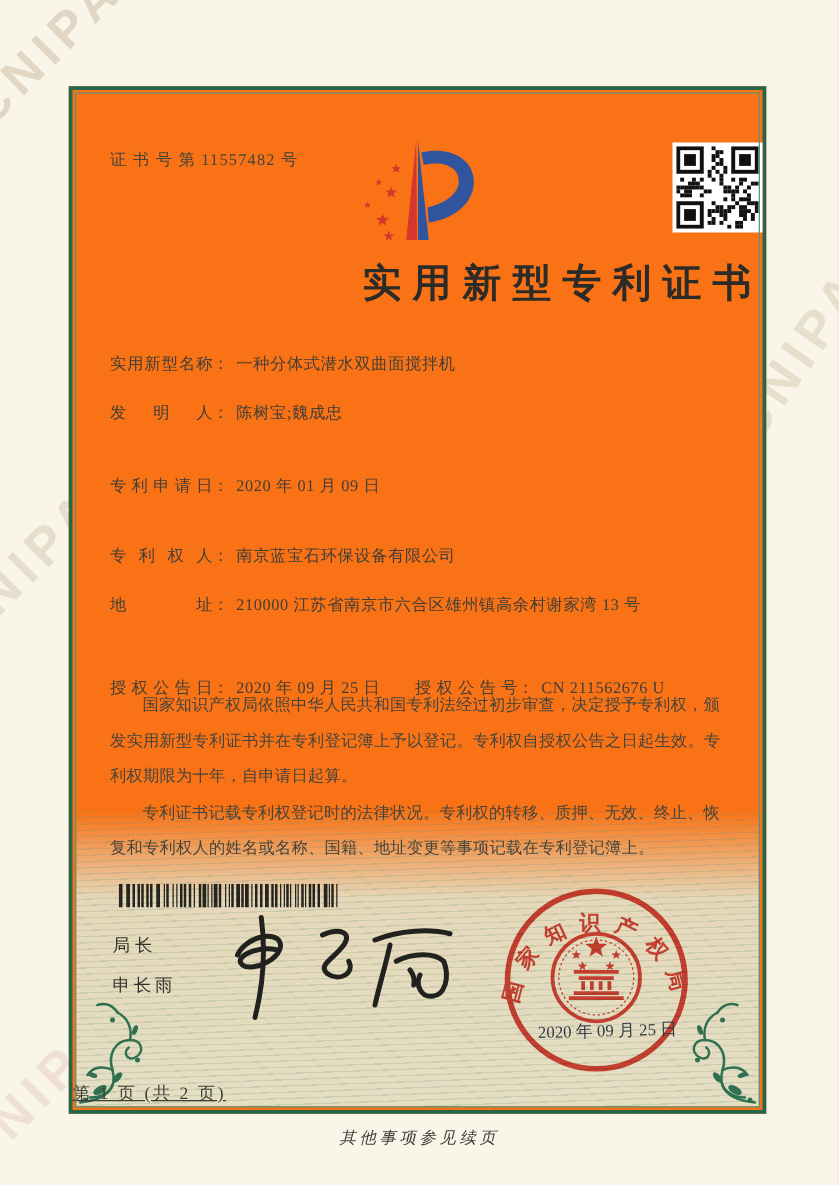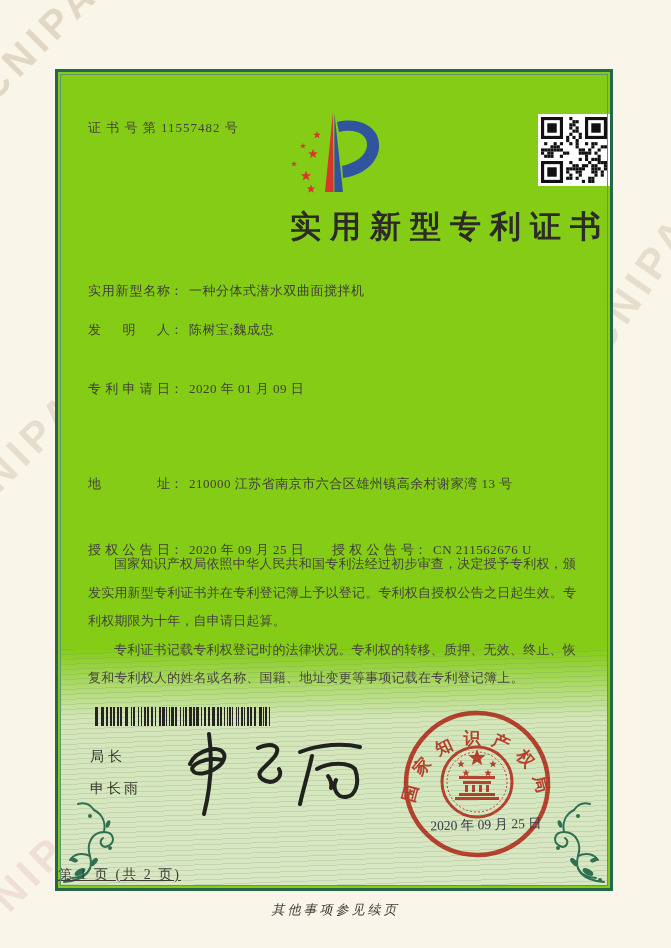--- a/index.html
+++ b/index.html
@@ -24,7 +24,7 @@
   
   .frame{
     position:absolute;left:55px;top:69px;width:552px;height:816px;
-    border:3px solid #26664a;background:#84cc16;
+    border:3px solid #26664a;background:#f97316;
   }
   .frame::after{
     content:"";position:absolute;inset:2px;border:1px solid #5d9476;pointer-events:none;

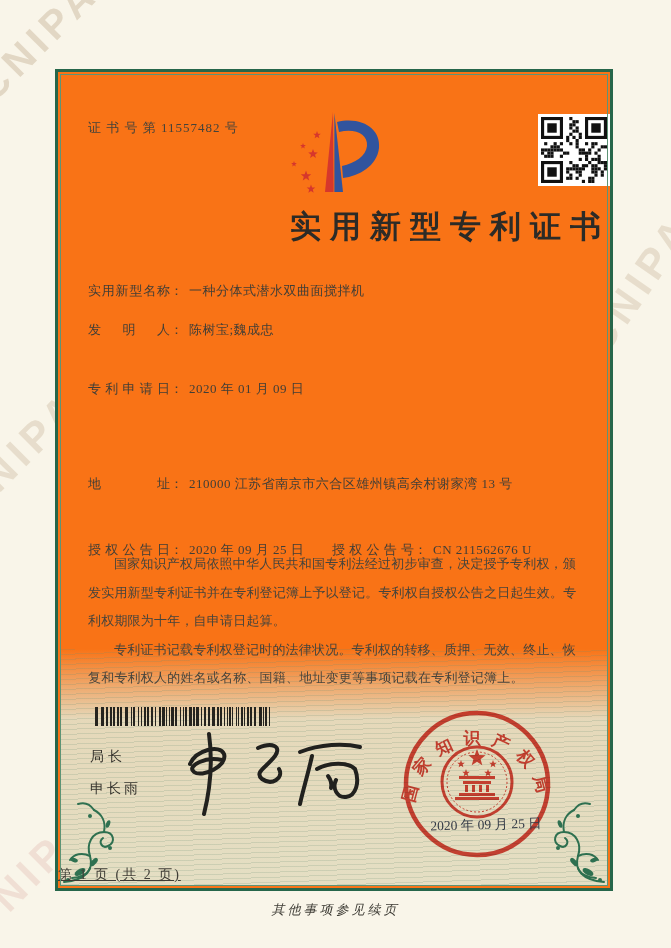--- a/index.html
+++ b/index.html
@@ -265,6 +265,9 @@
     <div class="frow r3">
       <span class="flabel">专利申请日</span><span class="fcolon">：</span><span class="fvalue">2020 年 01 月 09 日</span>
     </div>
+    <div class="frow r4">
+      <span class="flabel">专利权人</span><span class="fcolon">：</span><span class="fvalue">南京蓝宝石环保设备有限公司</span>
+    </div>
     <div class="frow r5">
       <span class="flabel">地址</span><span class="fcolon">：</span><span class="fvalue">210000 江苏省南京市六合区雄州镇高余村谢家湾 13 号</span>
     </div>

